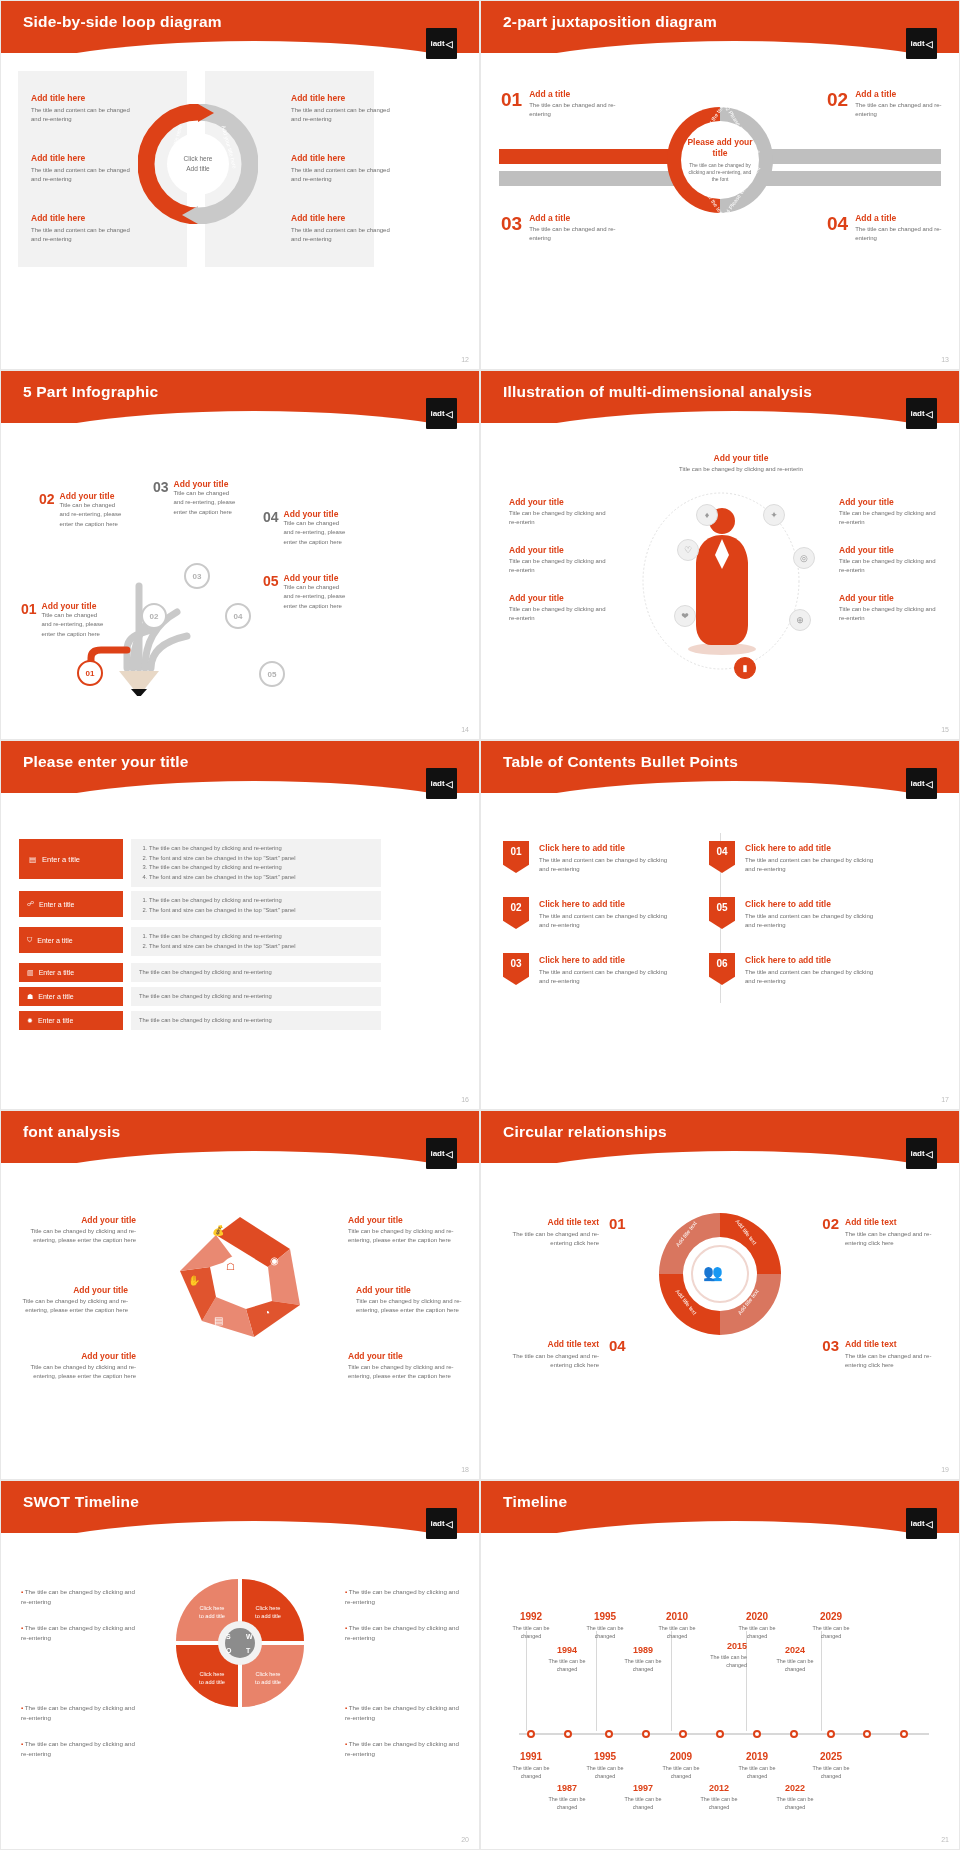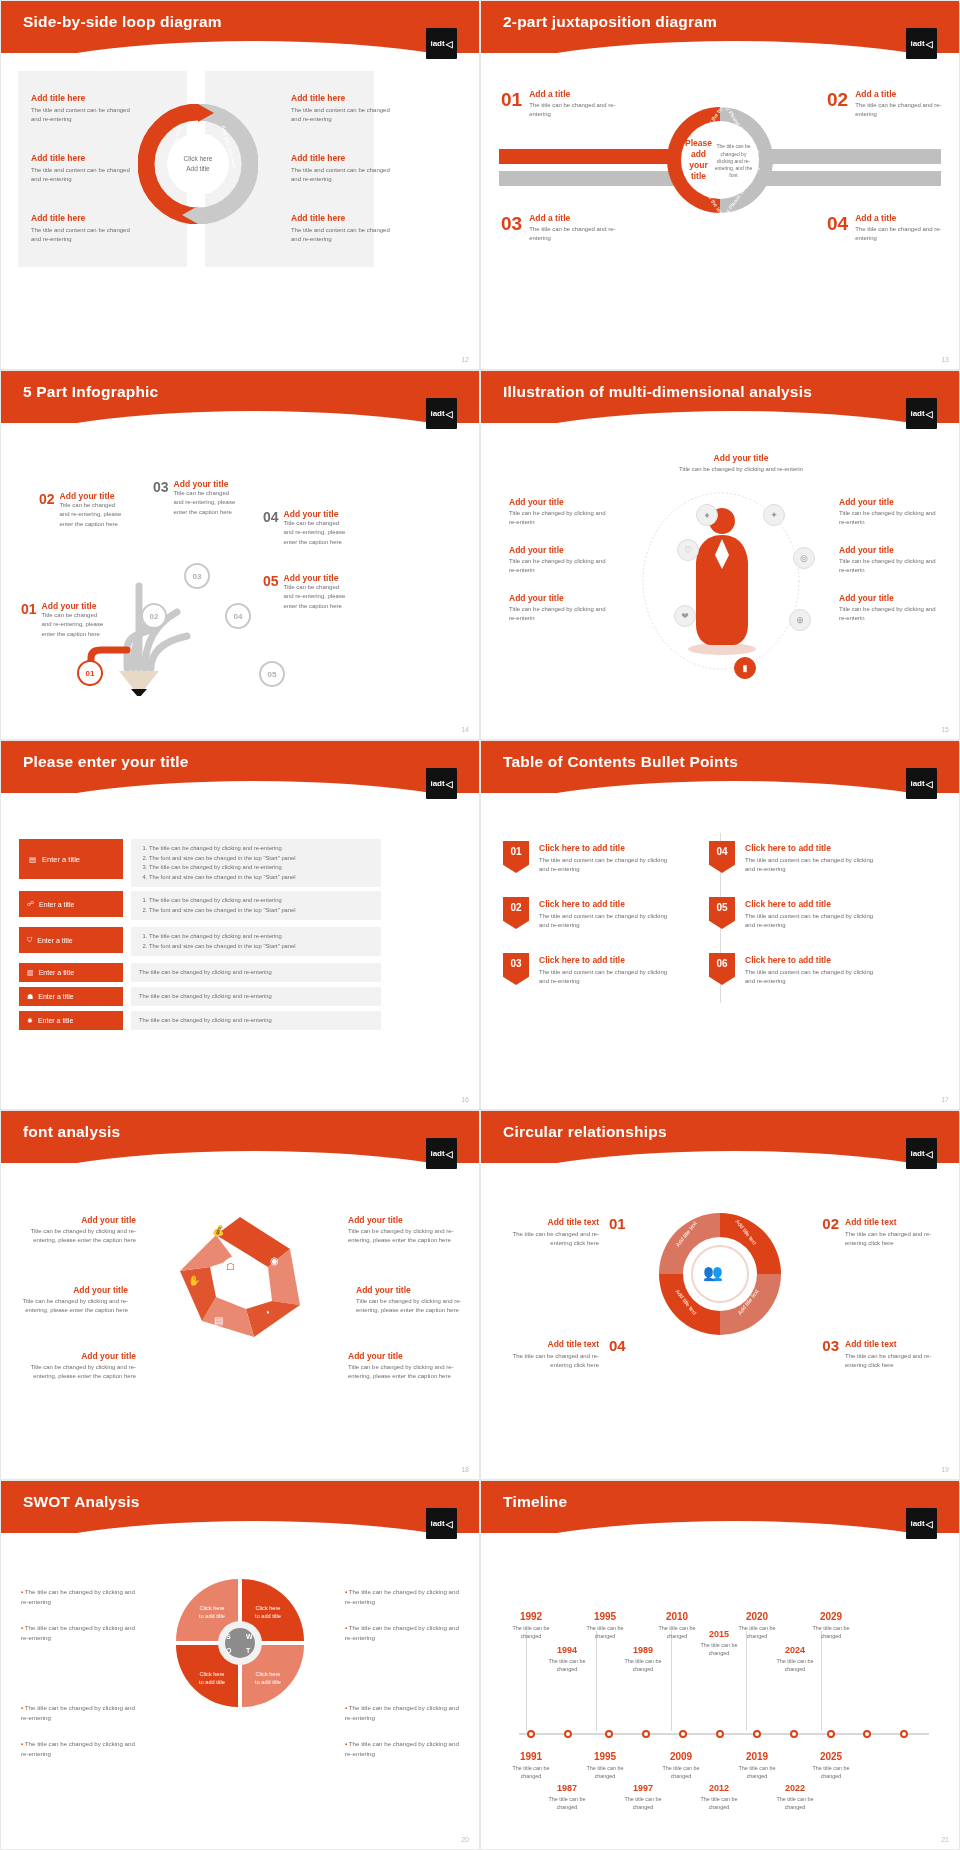--- a/index.html
+++ b/index.html
@@ -82,7 +82,7 @@
   .s13-inner {
     position:absolute; left:50%; top:50%; transform:translate(-50%,-50%);
     width:78px; height:78px; border-radius:50%; background:#fff;
-    display:flex; align-items:center; justify-content:center;
+    display:flex; flex-direction:column; align-items:center; justify-content:center;
     text-align:center; padding:4px;
   }
   .s13-inner .t { color:#dd4117; font-weight:bold; font-size:8.5px; line-height:1.3; }

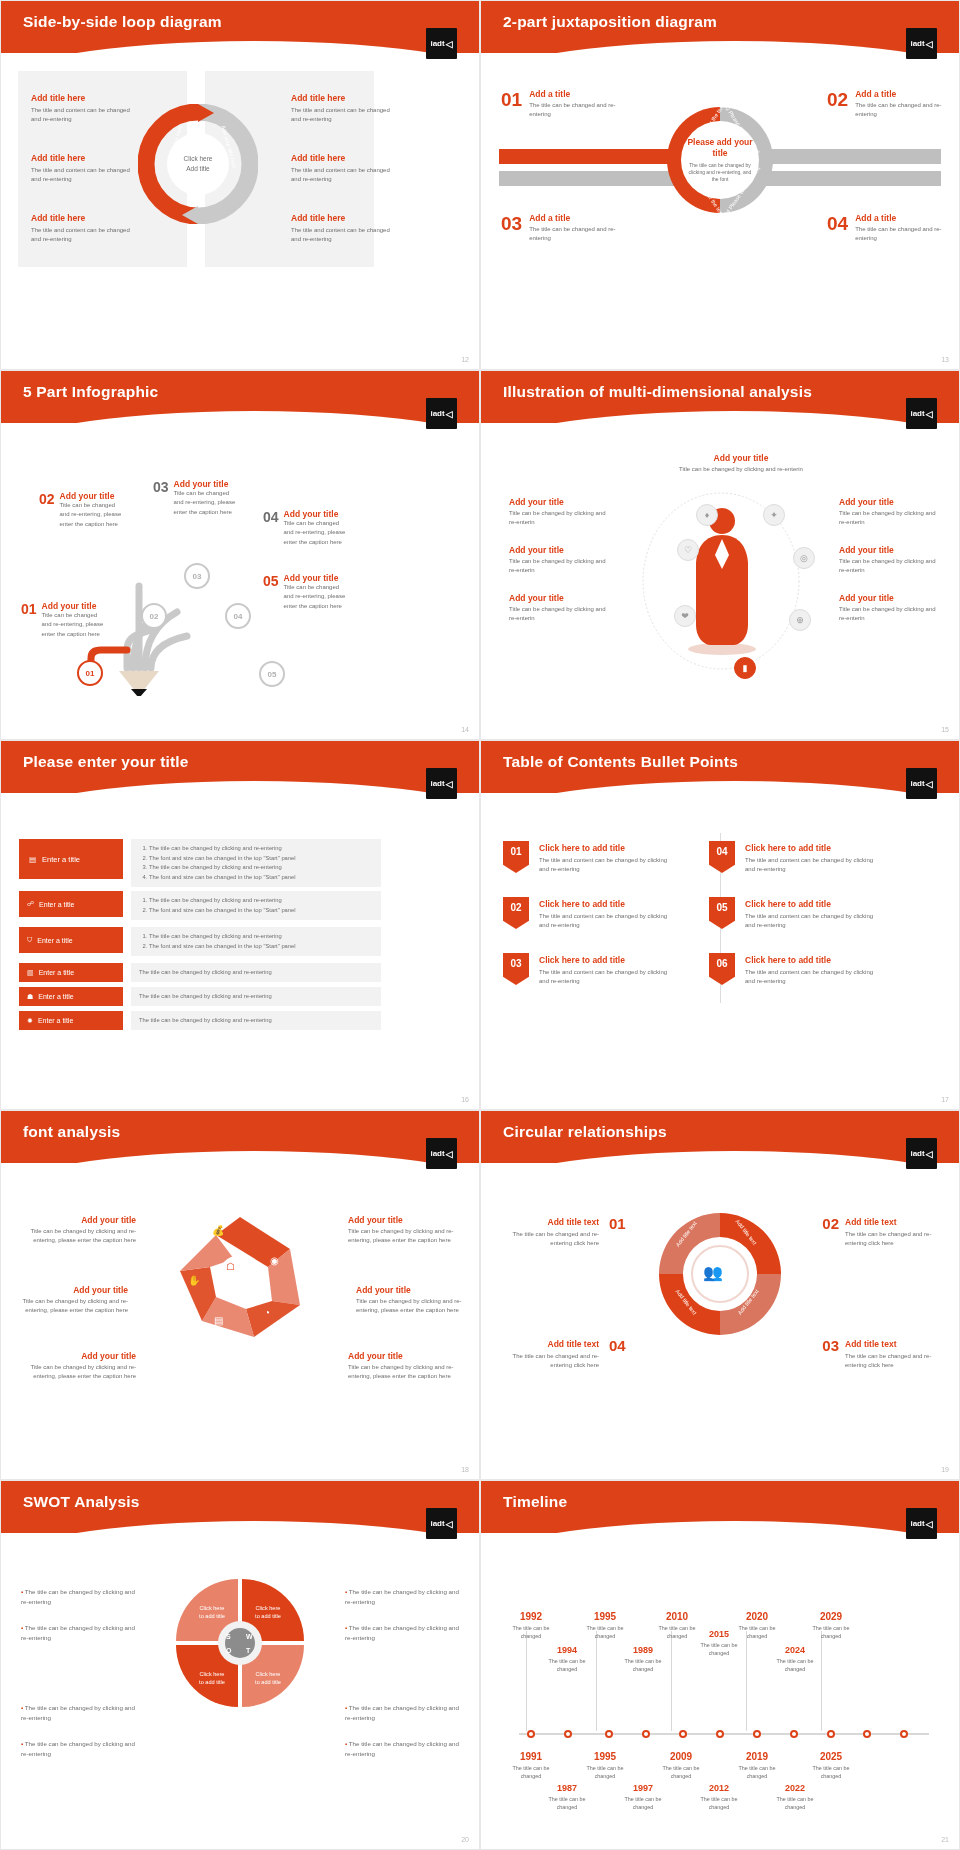--- a/index.html
+++ b/index.html
@@ -657,7 +657,7 @@
     <div class="banner">
         <div class="curve"></div>
       </div>
-    <div class="slide-title">SWOT Analysis</div>
+    <div class="slide-title">SWOT Timeline</div>
     <div class="logo">
       <span>iadt</span>
         <span class="lsym">◁</span>

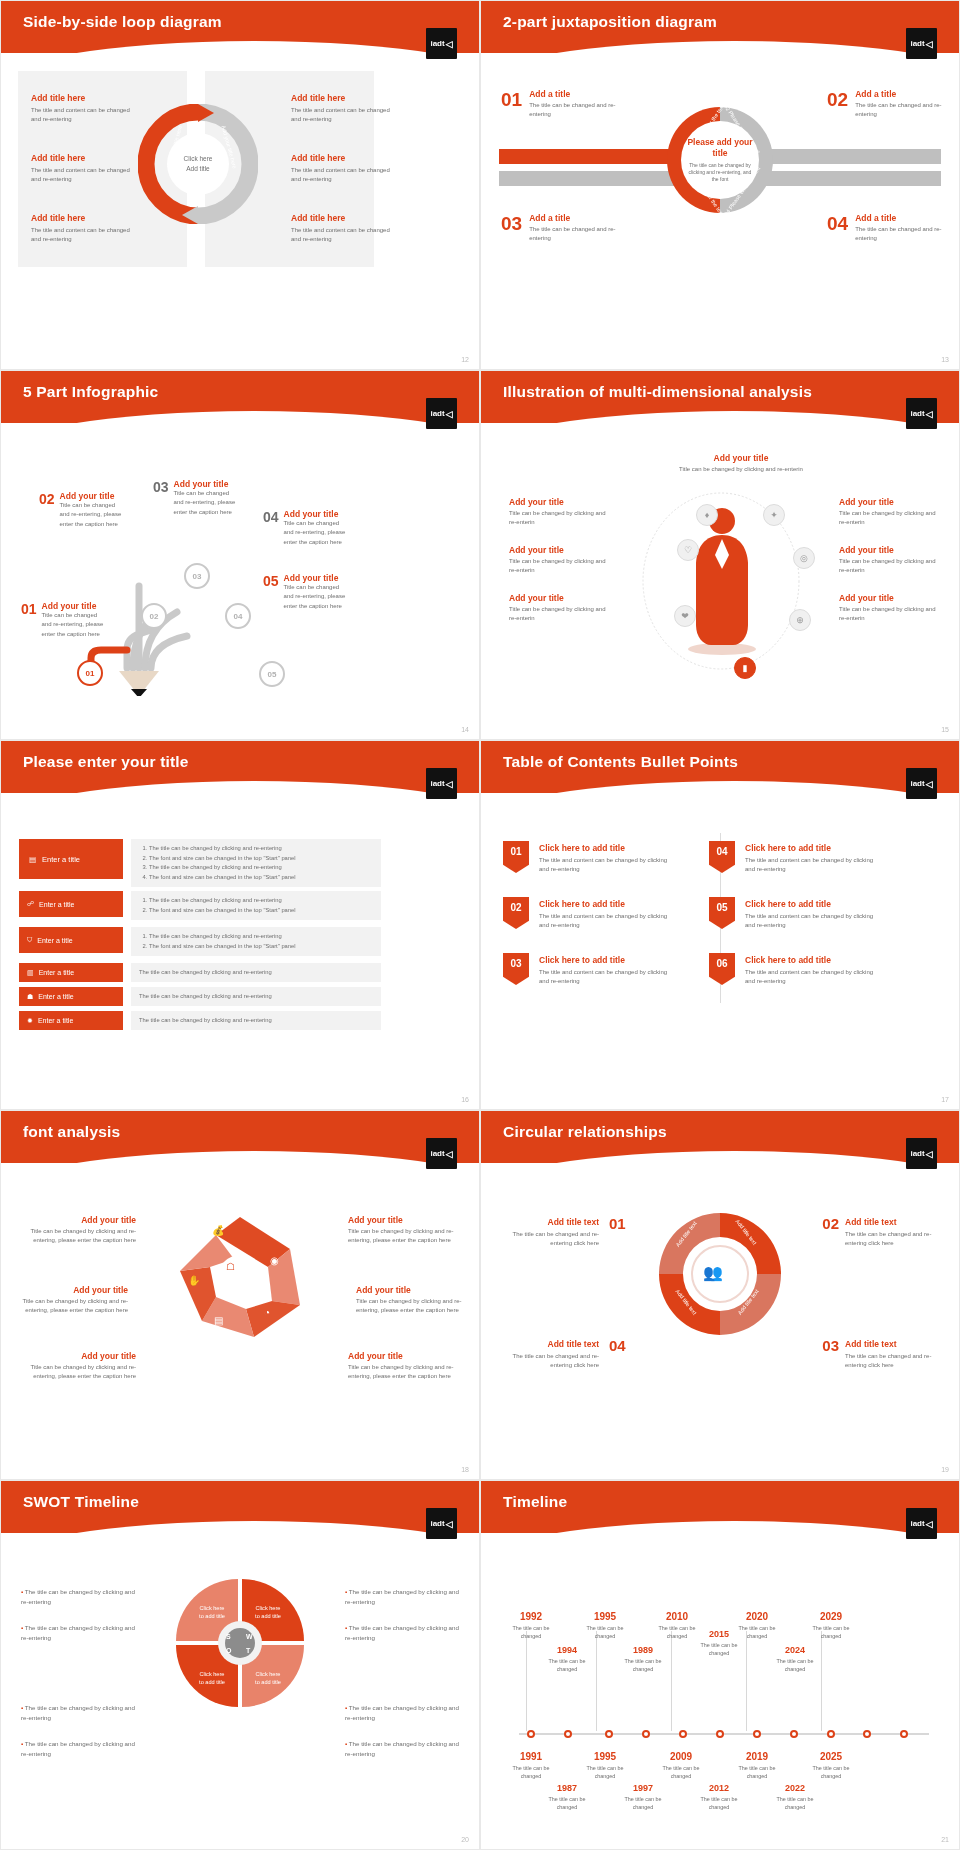--- a/index.html
+++ b/index.html
@@ -764,7 +764,7 @@
       <div class="tl-yr" style="font-size:9px">1989</div>
       <div class="tl-d">The title can be changed</div>
     </div>
-    <div class="tl-item" style="left:210px; top:148px;">
+    <div class="tl-item" style="left:210px; top:160px;text-align:right;">
       <div class="tl-yr" style="font-size:9px">2015</div>
       <div class="tl-d">The title can be changed</div>
     </div>

